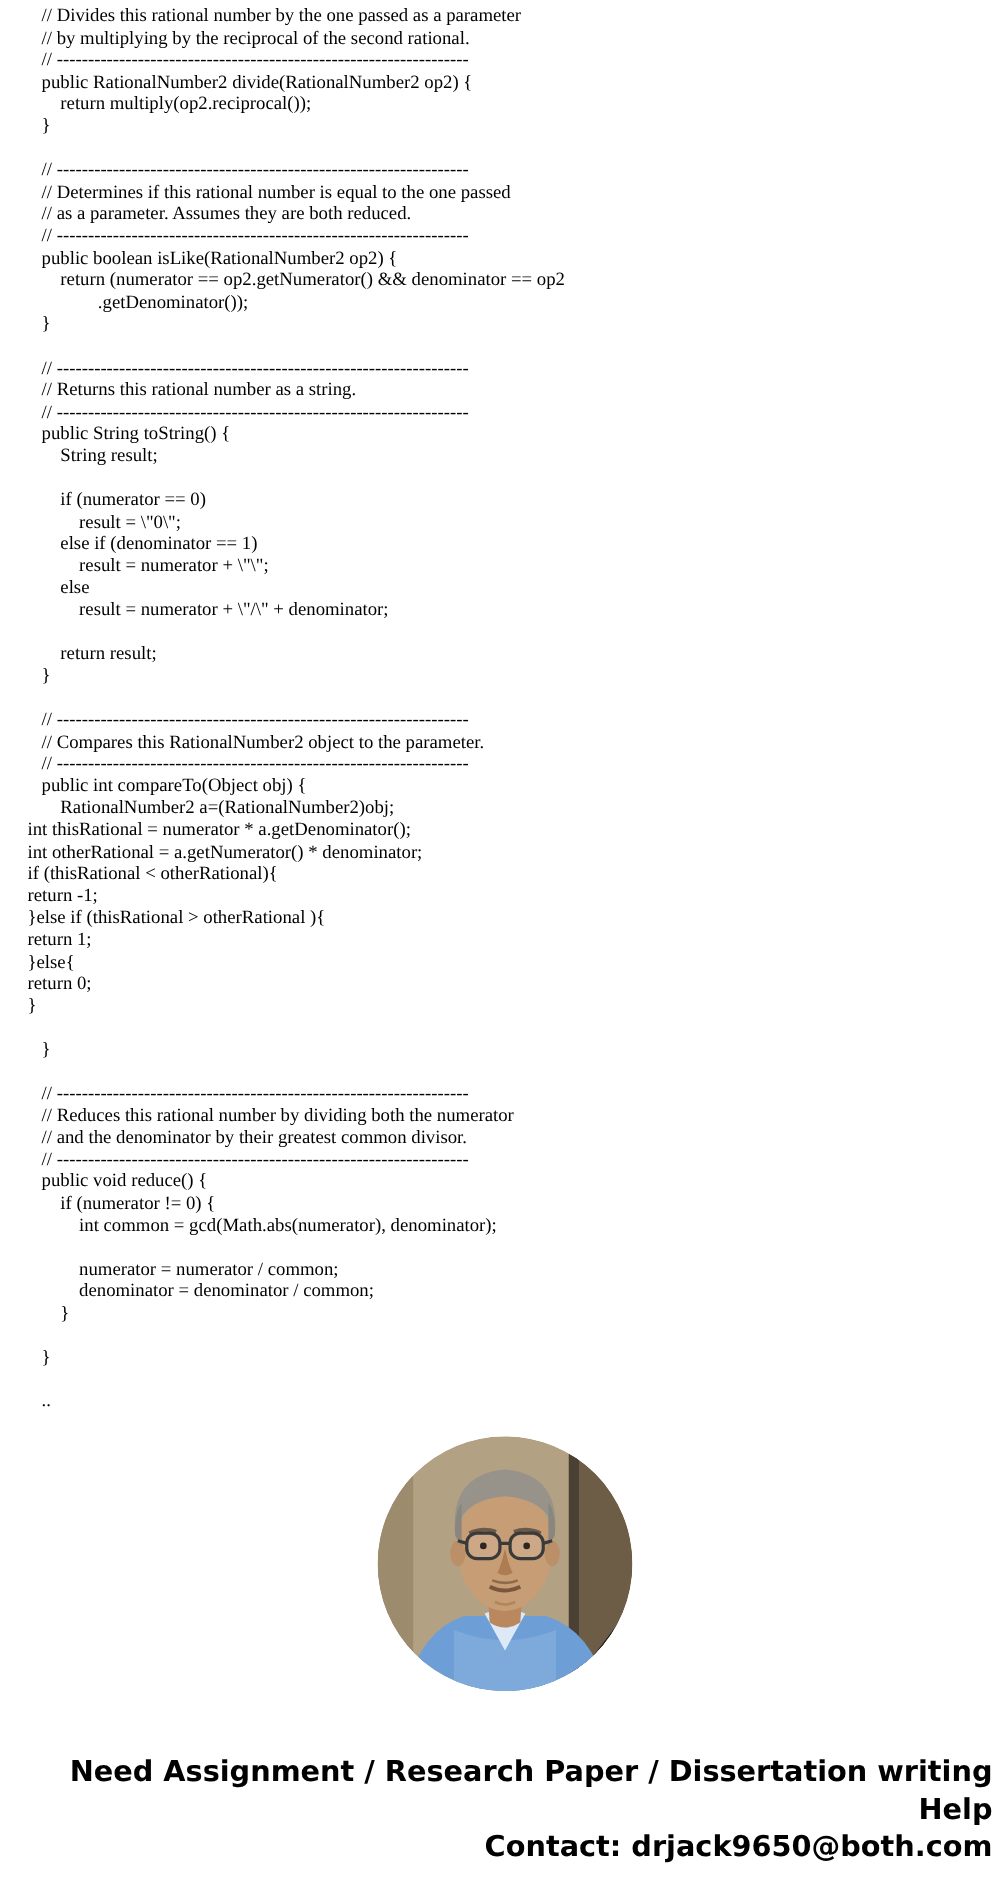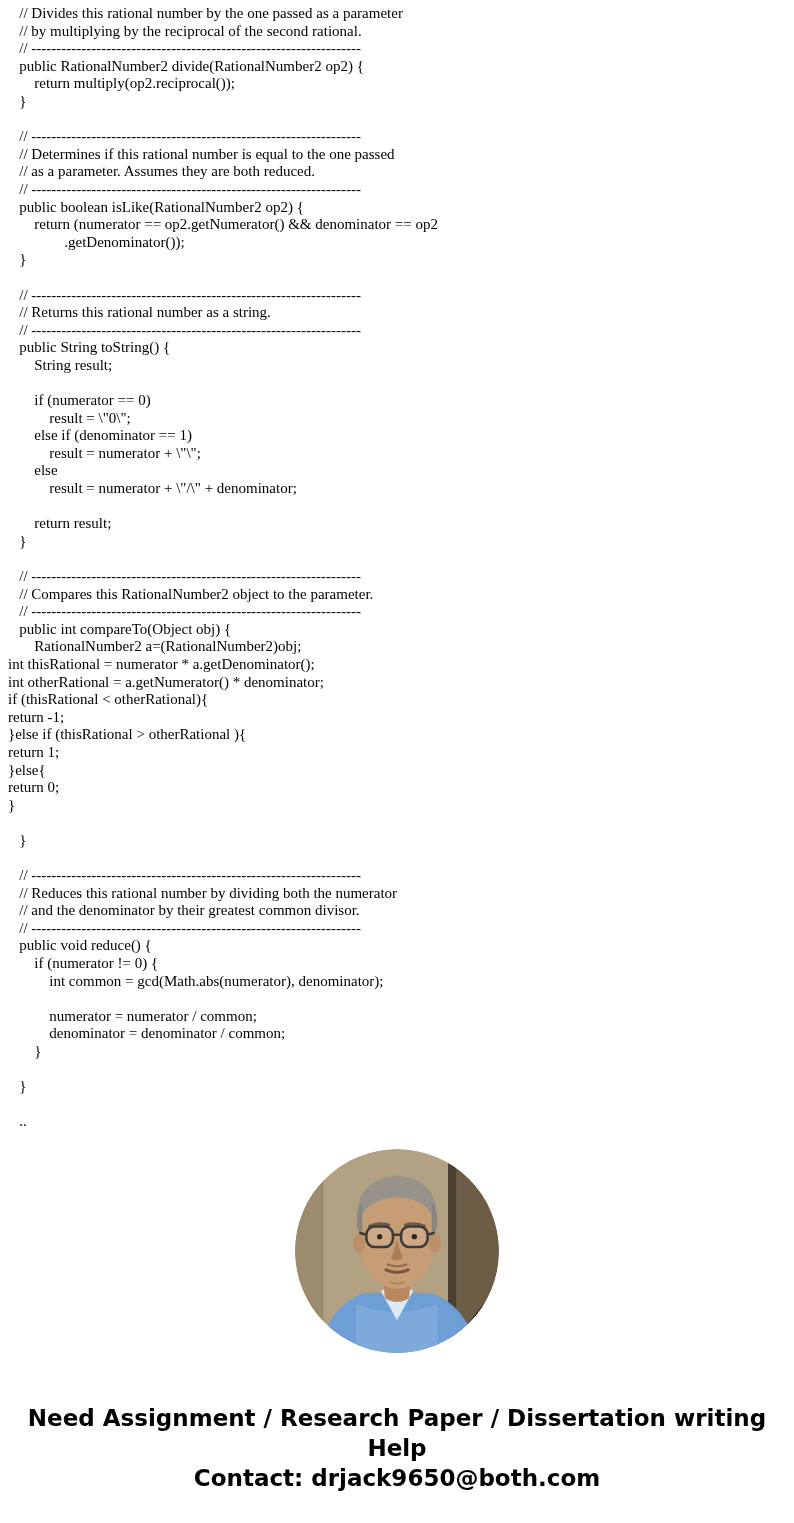--- a/index.html
+++ b/index.html
@@ -13,6 +13,7 @@
     height: 1523px;
     background: #ffffff;
     overflow: hidden;
+    padding-left: 14px;
   }
   .code-block {
     font-family: "Liberation Serif", serif;

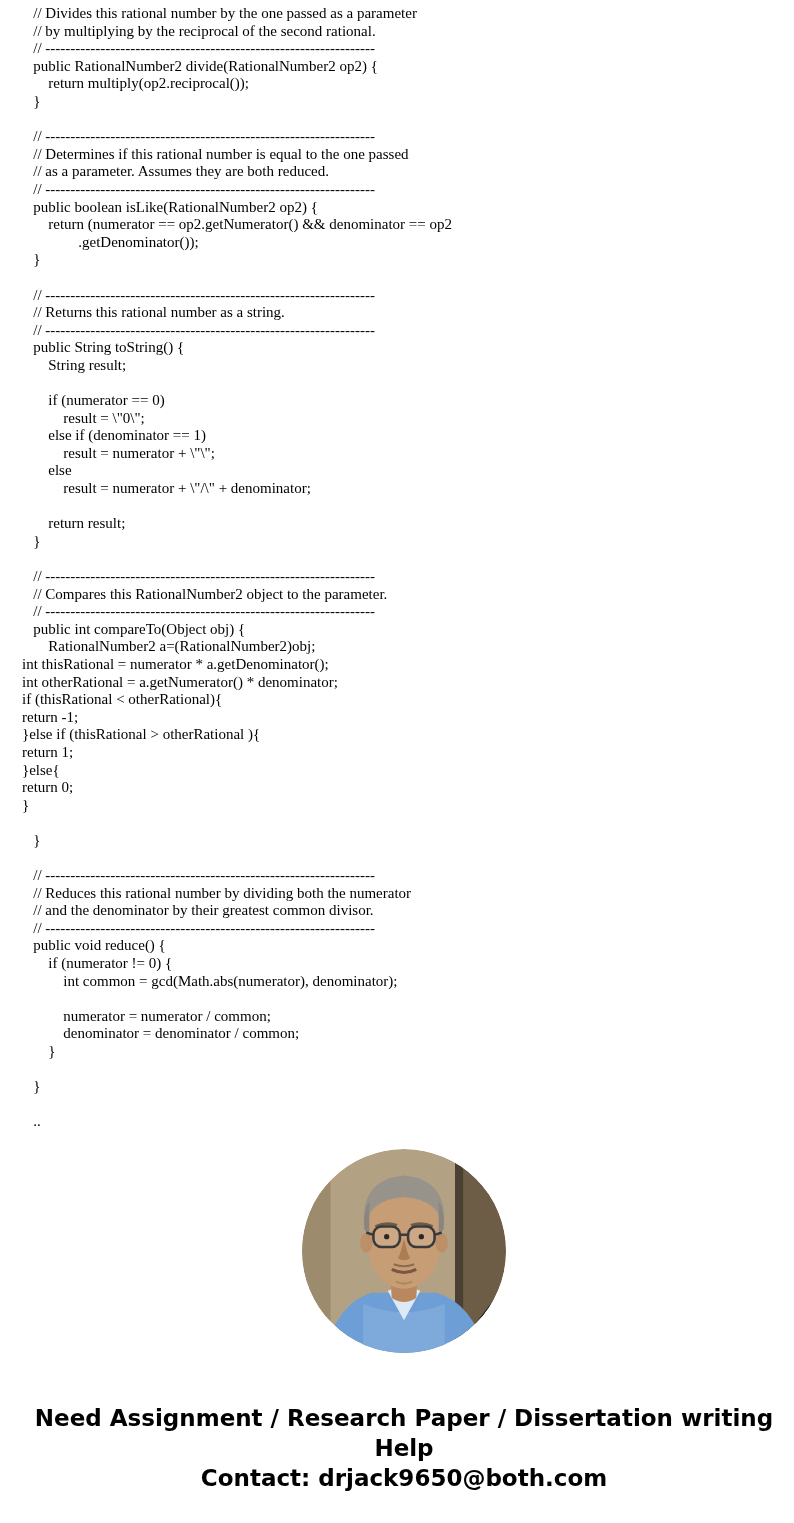--- a/index.html
+++ b/index.html
@@ -37,7 +37,7 @@
   }
   .footer {
     margin-top: 50px;
-    text-align: center;
+    text-align: right;
     font-family: "DejaVu Sans", sans-serif;
     font-weight: 700;
     font-size: 23px;

